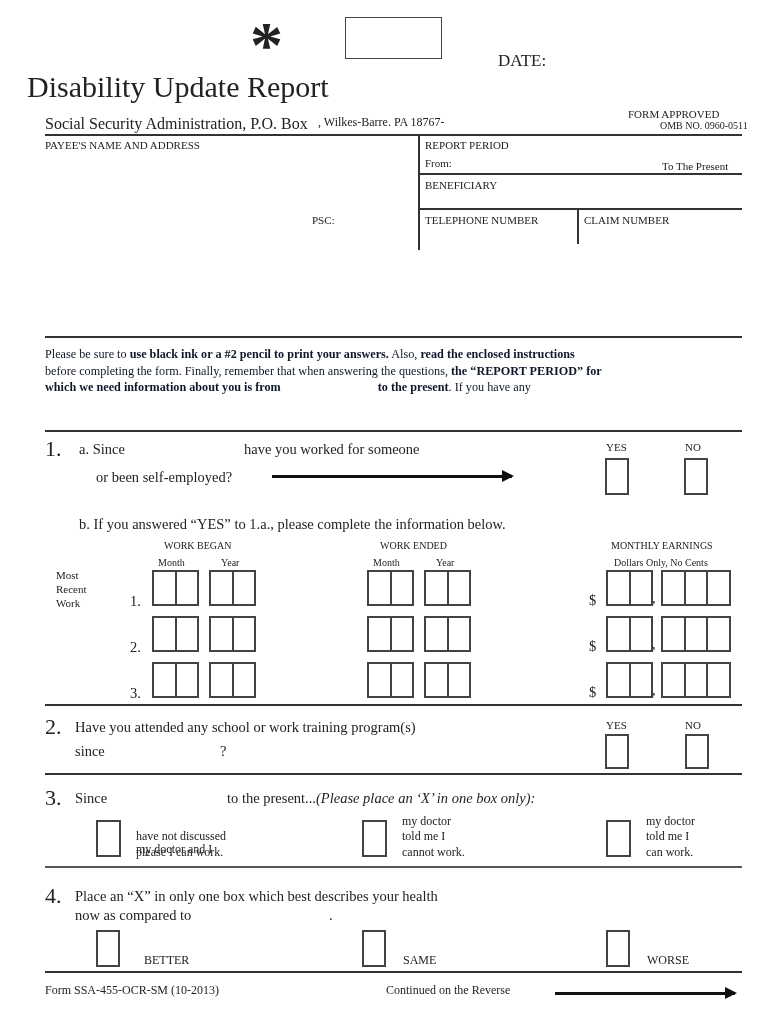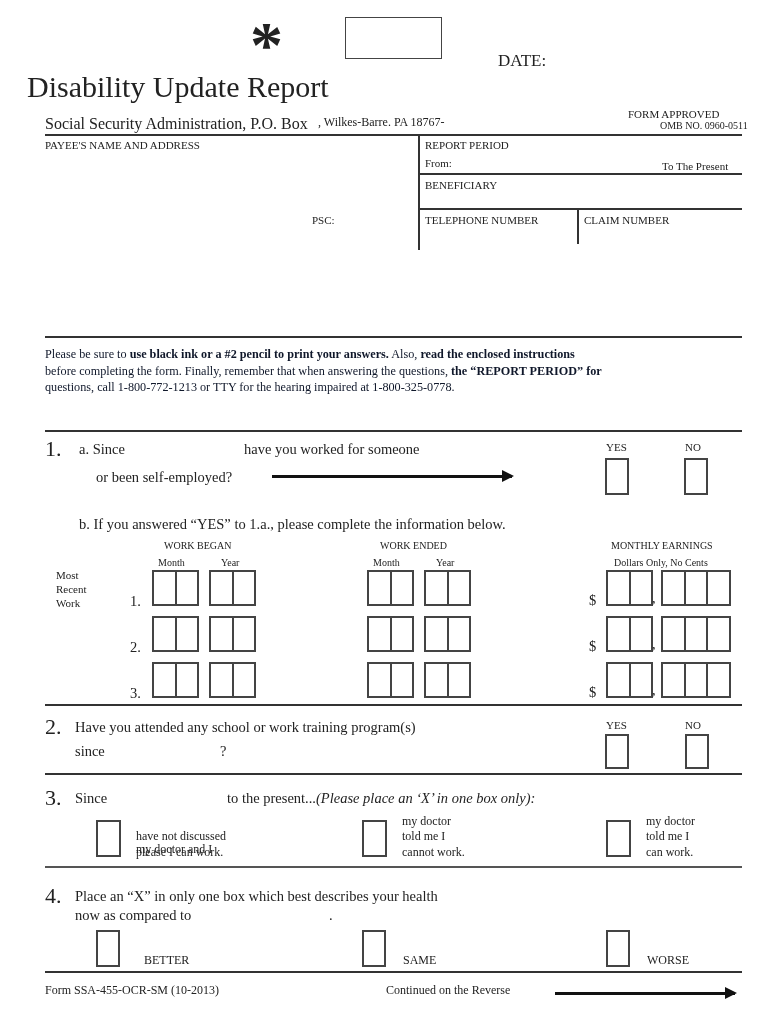--- a/index.html
+++ b/index.html
@@ -54,6 +54,7 @@
 <div class="abs" style="left:45px;top:346px;width:700px;font-family:'Liberation Serif','DejaVu Serif',serif;font-size:12.2px;line-height:16.5px;color:#0f172a;">
   <div style="white-space:nowrap;"><span>Please be sure to </span><b>use black ink or a #2 pencil to print your answers.</b><span> Also, </span><b>read the enclosed instructions</b></div>
   <div style="white-space:nowrap;"><span>before completing the form. Finally, remember that when answering the questions, </span><b>the “REPORT PERIOD” for</b></div>
+  <div style="white-space:nowrap;"><b>which we need information about you is from</b><span style="display:inline-block;width:97px;"></span><b>to the present</b><span>. If you have any</span></div>
   <div style="white-space:nowrap;">questions, call 1-800-772-1213 or TTY for the hearing impaired at 1-800-325-0778.</div>
 </div>
 

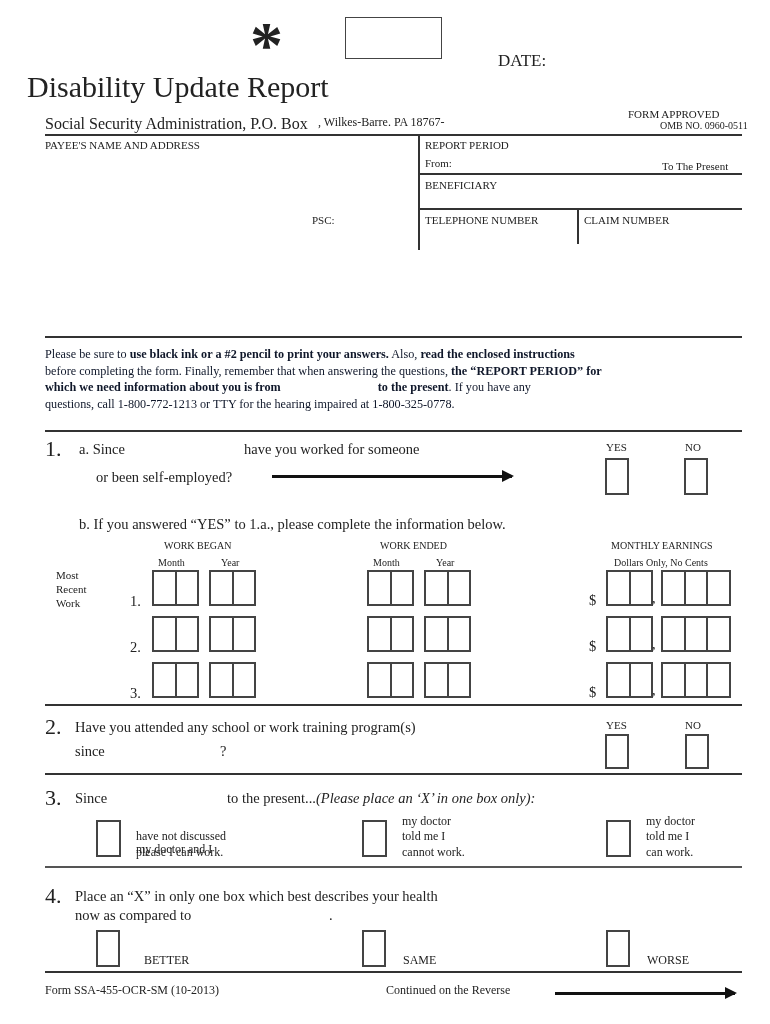--- a/index.html
+++ b/index.html
@@ -55,7 +55,6 @@
   <div style="white-space:nowrap;"><span>Please be sure to </span><b>use black ink or a #2 pencil to print your answers.</b><span> Also, </span><b>read the enclosed instructions</b></div>
   <div style="white-space:nowrap;"><span>before completing the form. Finally, remember that when answering the questions, </span><b>the “REPORT PERIOD” for</b></div>
   <div style="white-space:nowrap;"><b>which we need information about you is from</b><span style="display:inline-block;width:97px;"></span><b>to the present</b><span>. If you have any</span></div>
-  <div style="white-space:nowrap;">questions, call 1-800-772-1213 or TTY for the hearing impaired at 1-800-325-0778.</div>
 </div>
 
 <div class="hline" style="left:45px;top:430px;width:697px;"></div>

